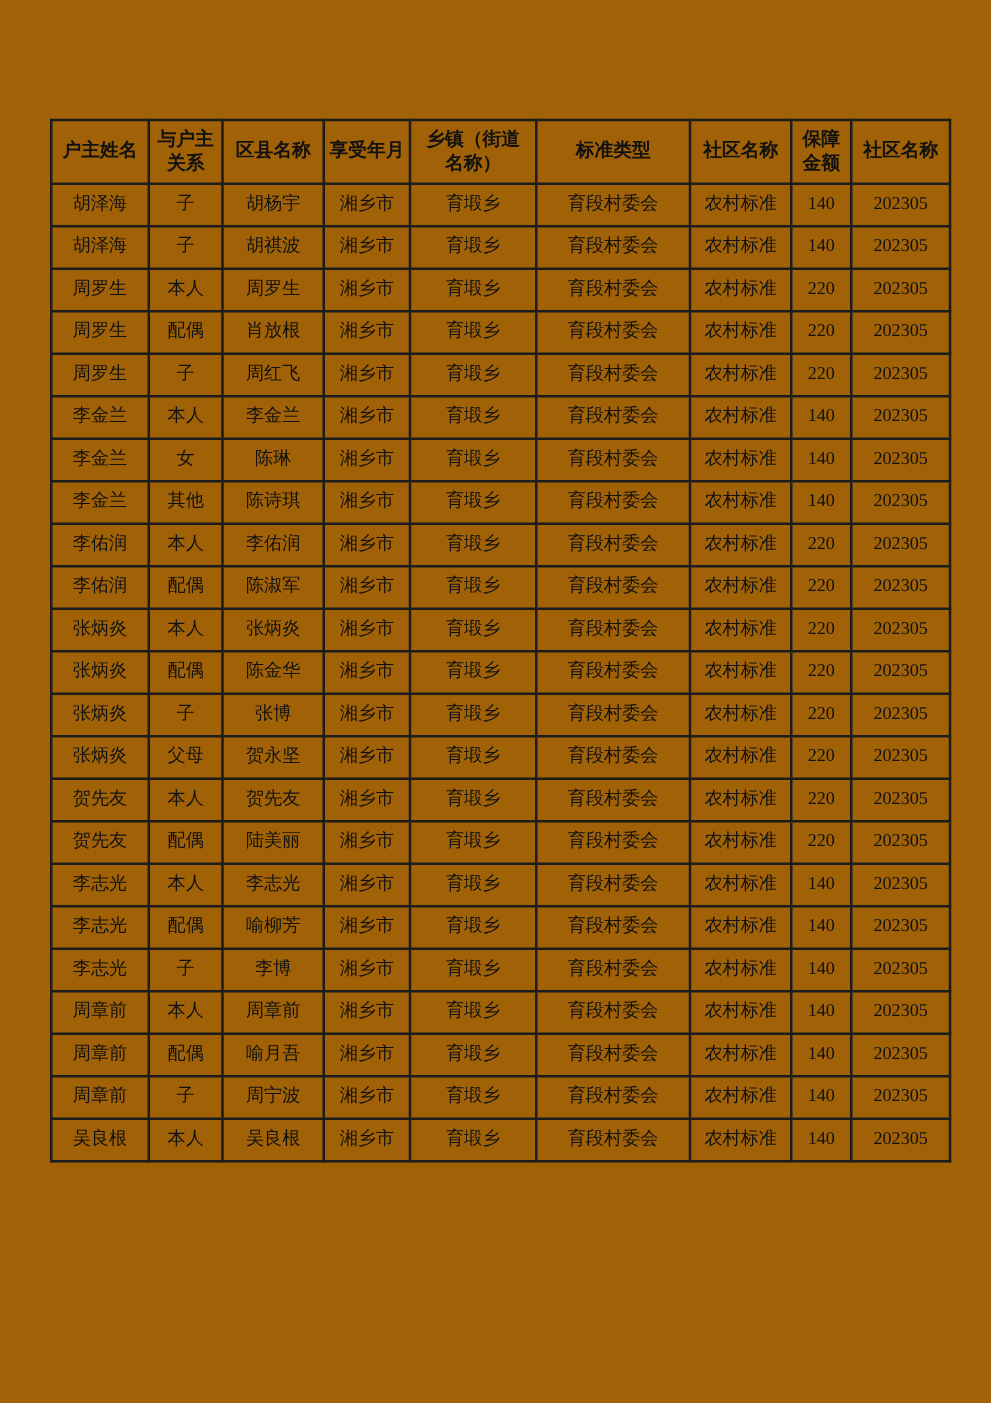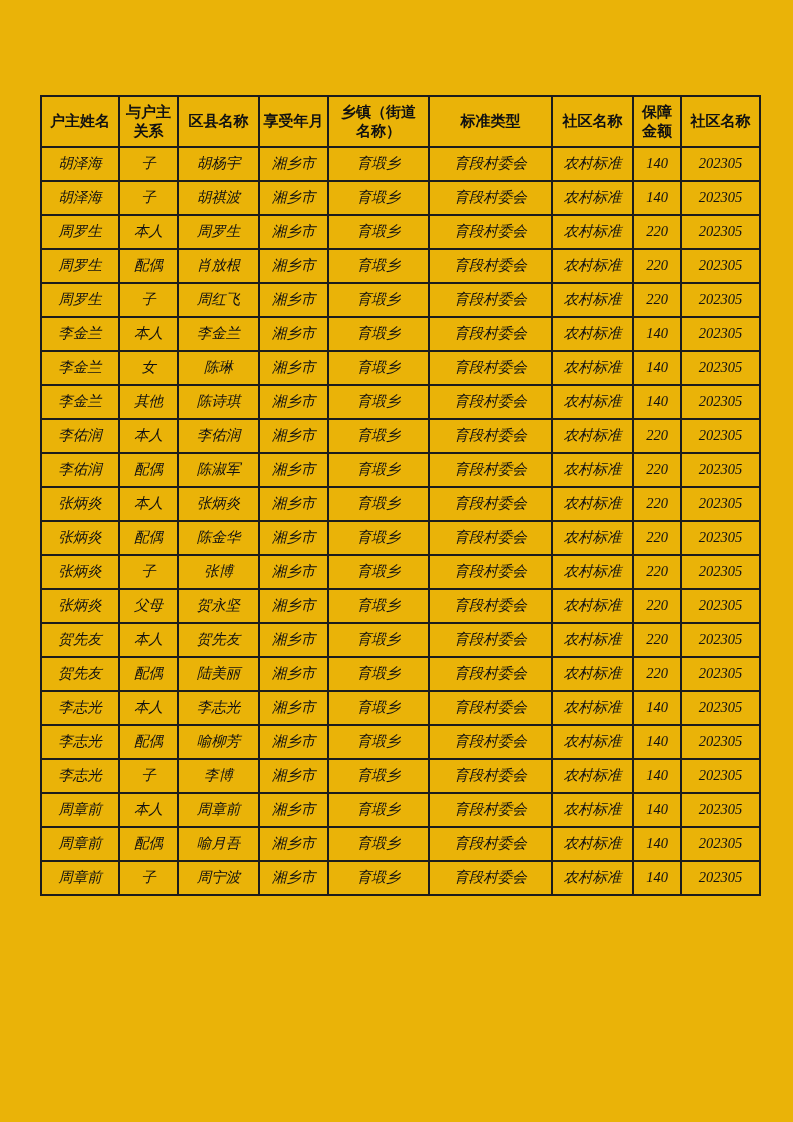--- a/index.html
+++ b/index.html
@@ -11,7 +11,7 @@
     position: relative;
     width: 793px;
     height: 1122px;
-    background: #eab308;
+    background: #a16207;
     overflow: hidden;
     font-family: "Liberation Serif", "DejaVu Serif", serif;
     color: #111111;

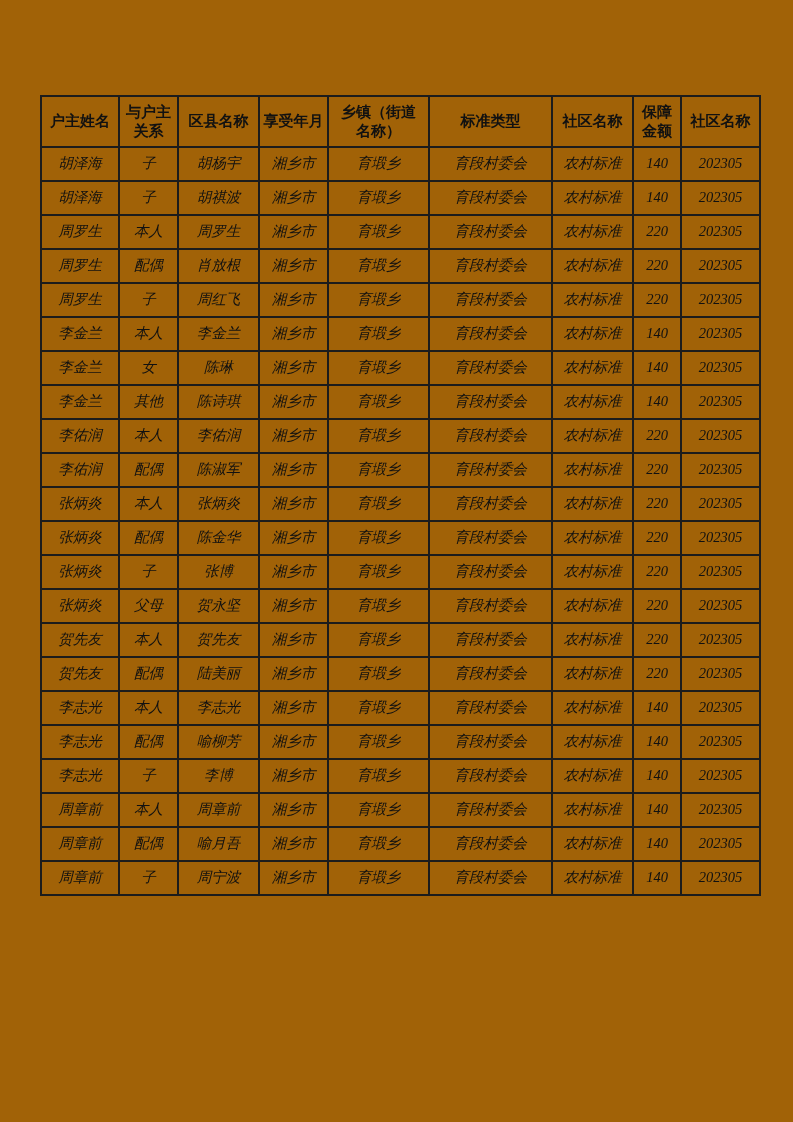--- a/index.html
+++ b/index.html
@@ -43,7 +43,6 @@
   }
   table.benefit-table tbody tr {
     height: 34px;
-    font-style: italic;
   }
   table.benefit-table td {
     font-size: 14.5px;

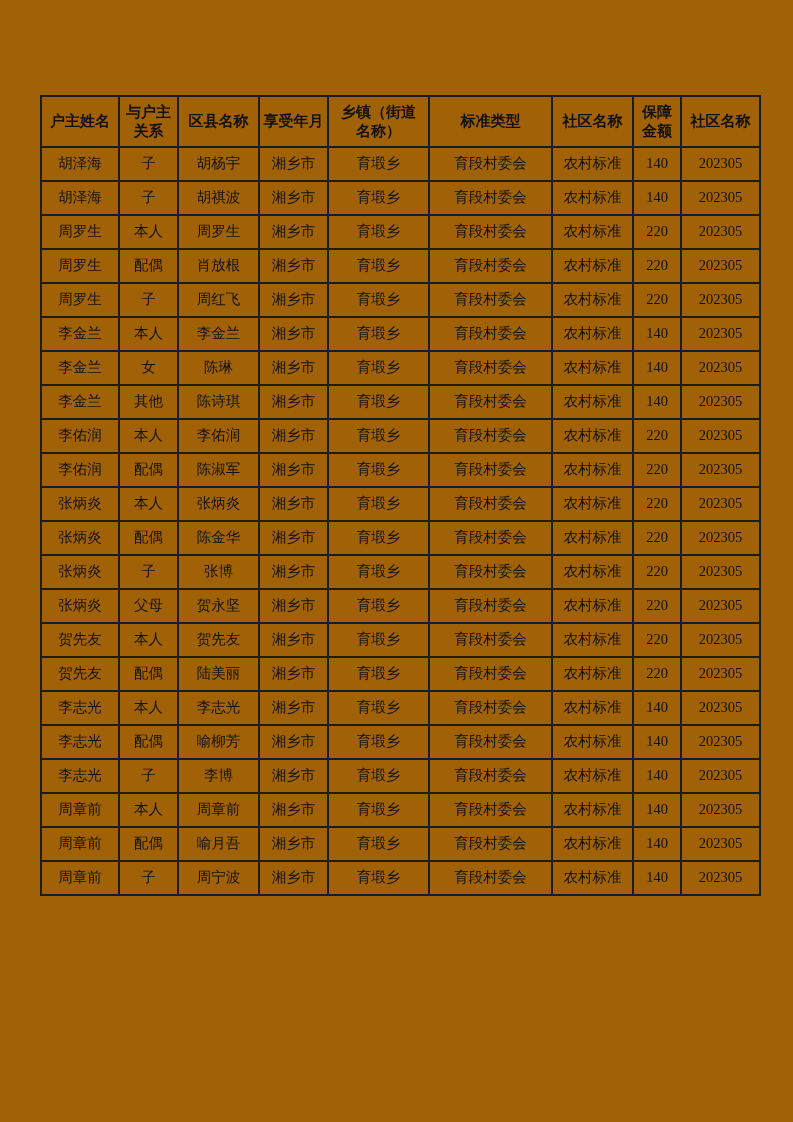--- a/index.html
+++ b/index.html
@@ -334,6 +334,17 @@
           <td>140</td>
           <td>202305</td>
         </tr>
+        <tr>
+          <td>吴良根</td>
+          <td>本人</td>
+          <td>吴良根</td>
+          <td>湘乡市</td>
+          <td>育塅乡</td>
+          <td>育段村委会</td>
+          <td>农村标准</td>
+          <td>140</td>
+          <td>202305</td>
+        </tr>
       </tbody>
   </table>
 </div>

